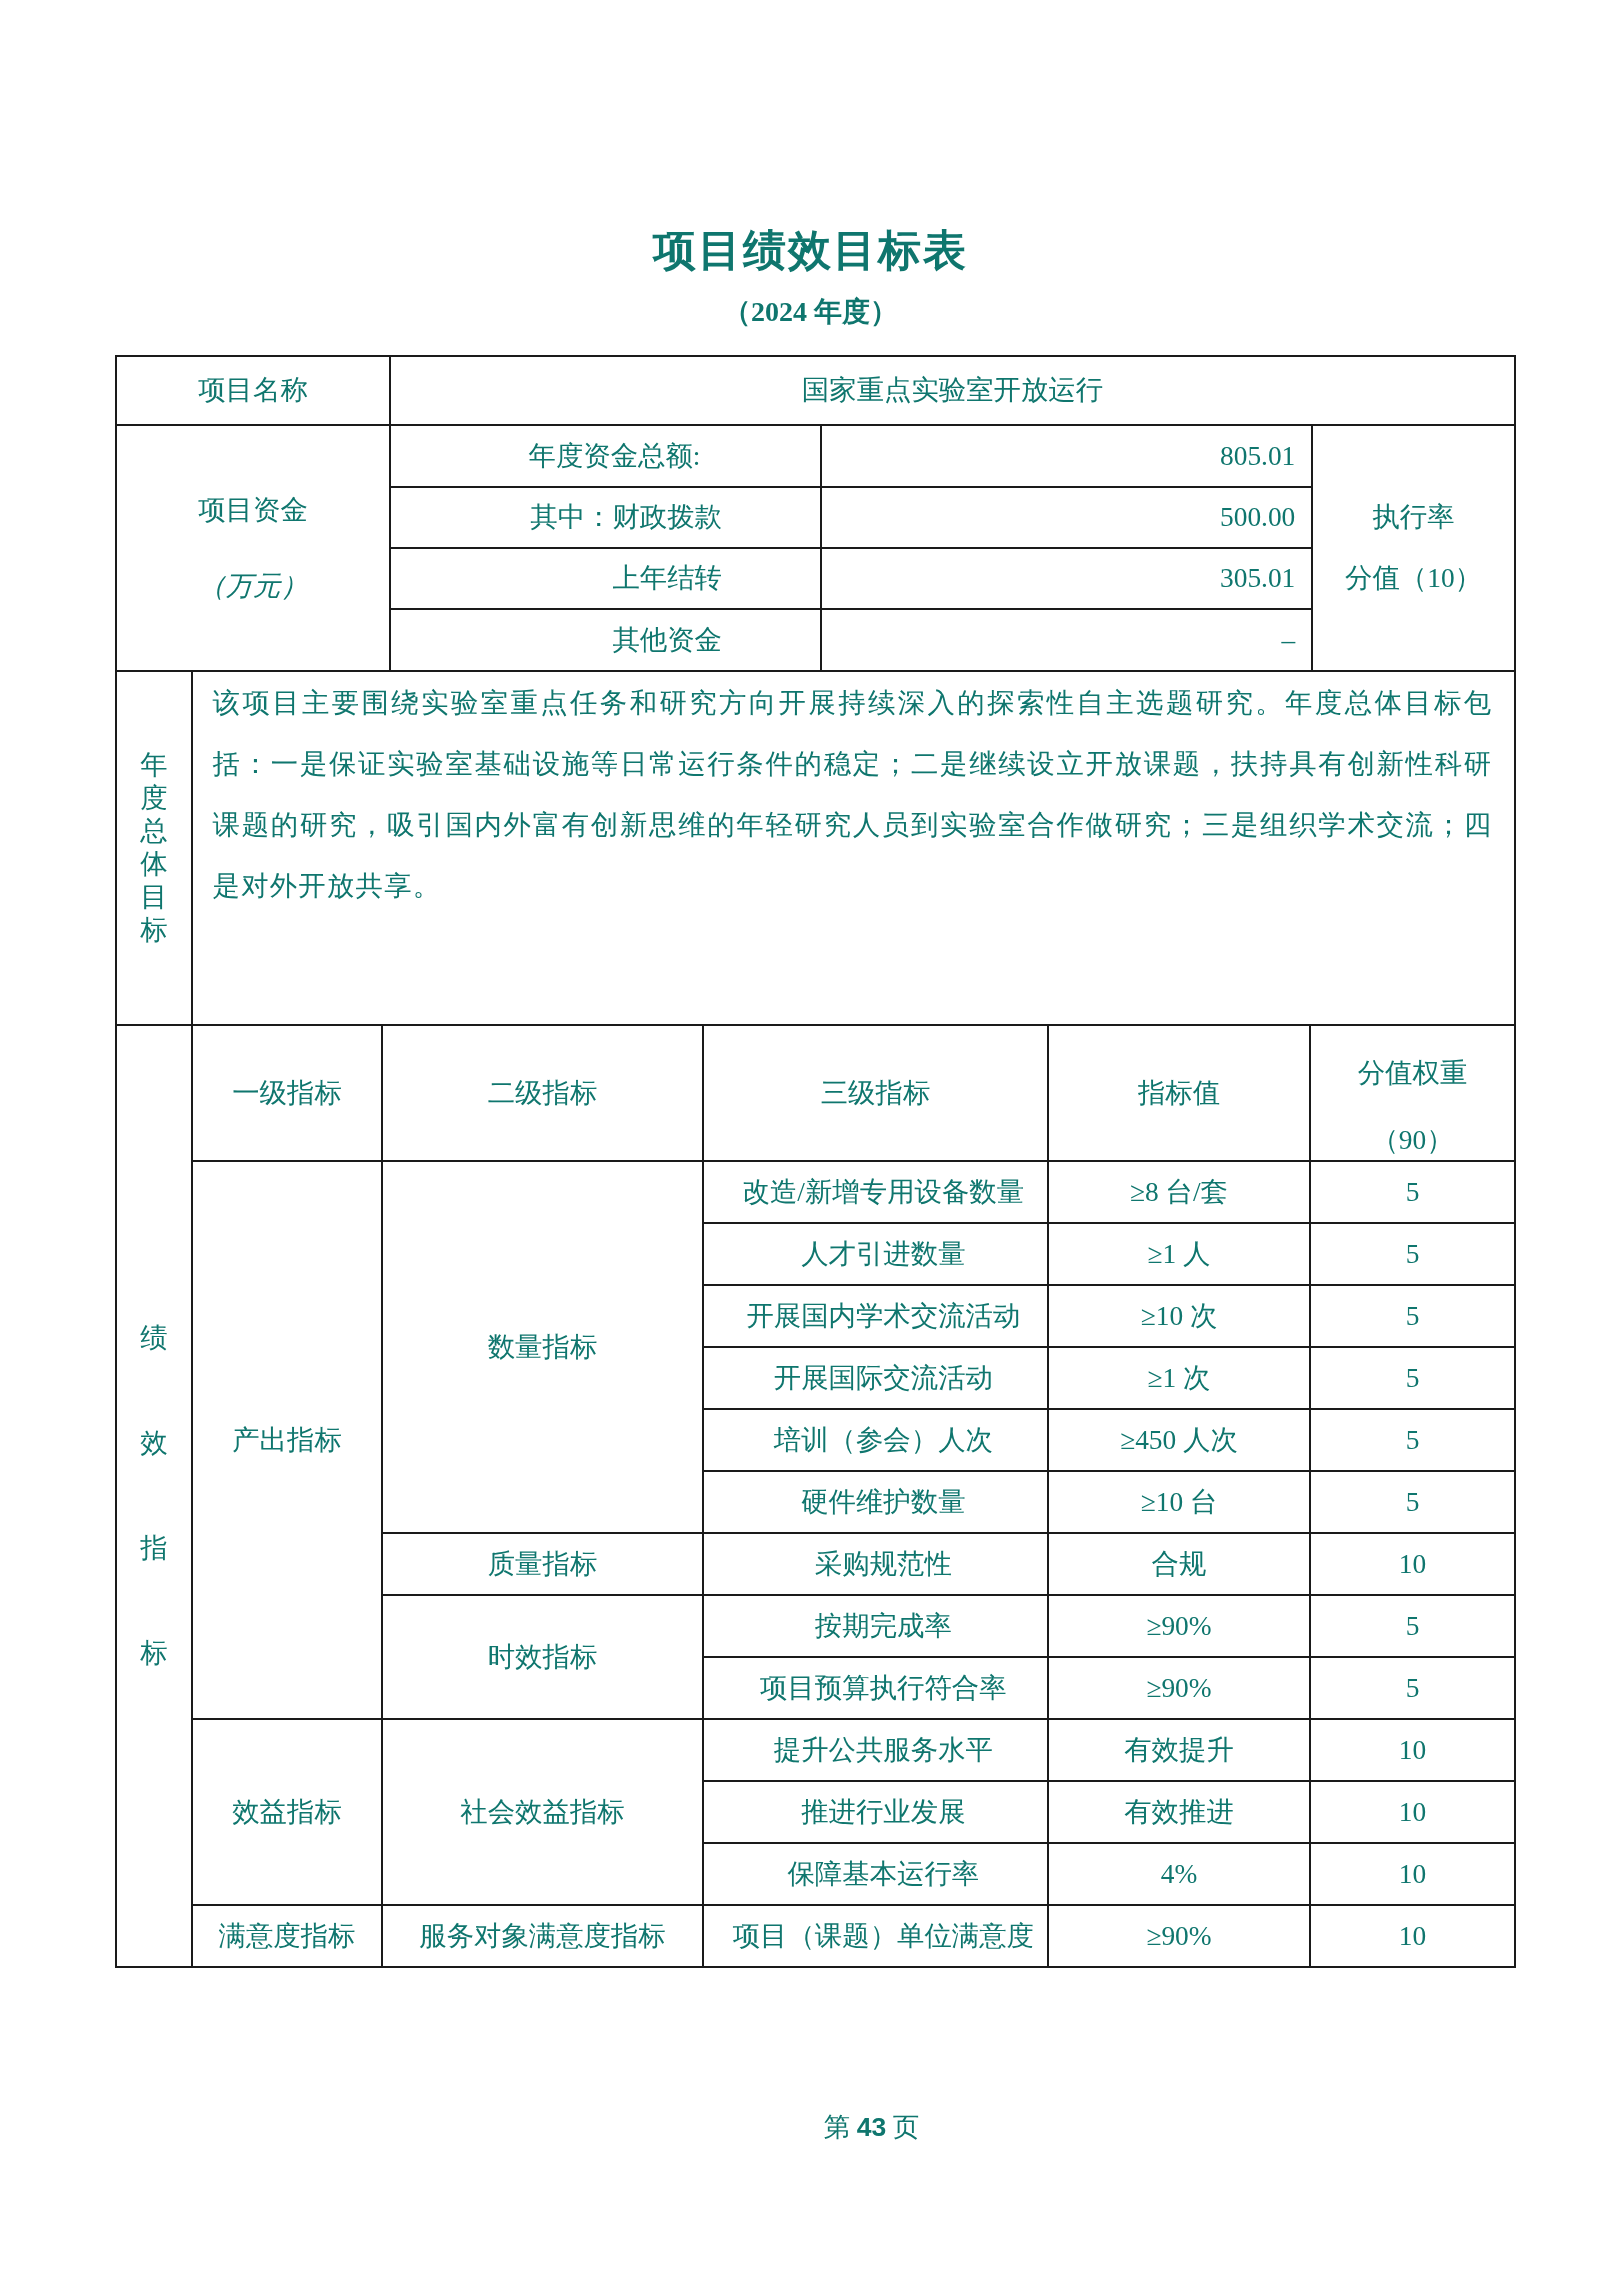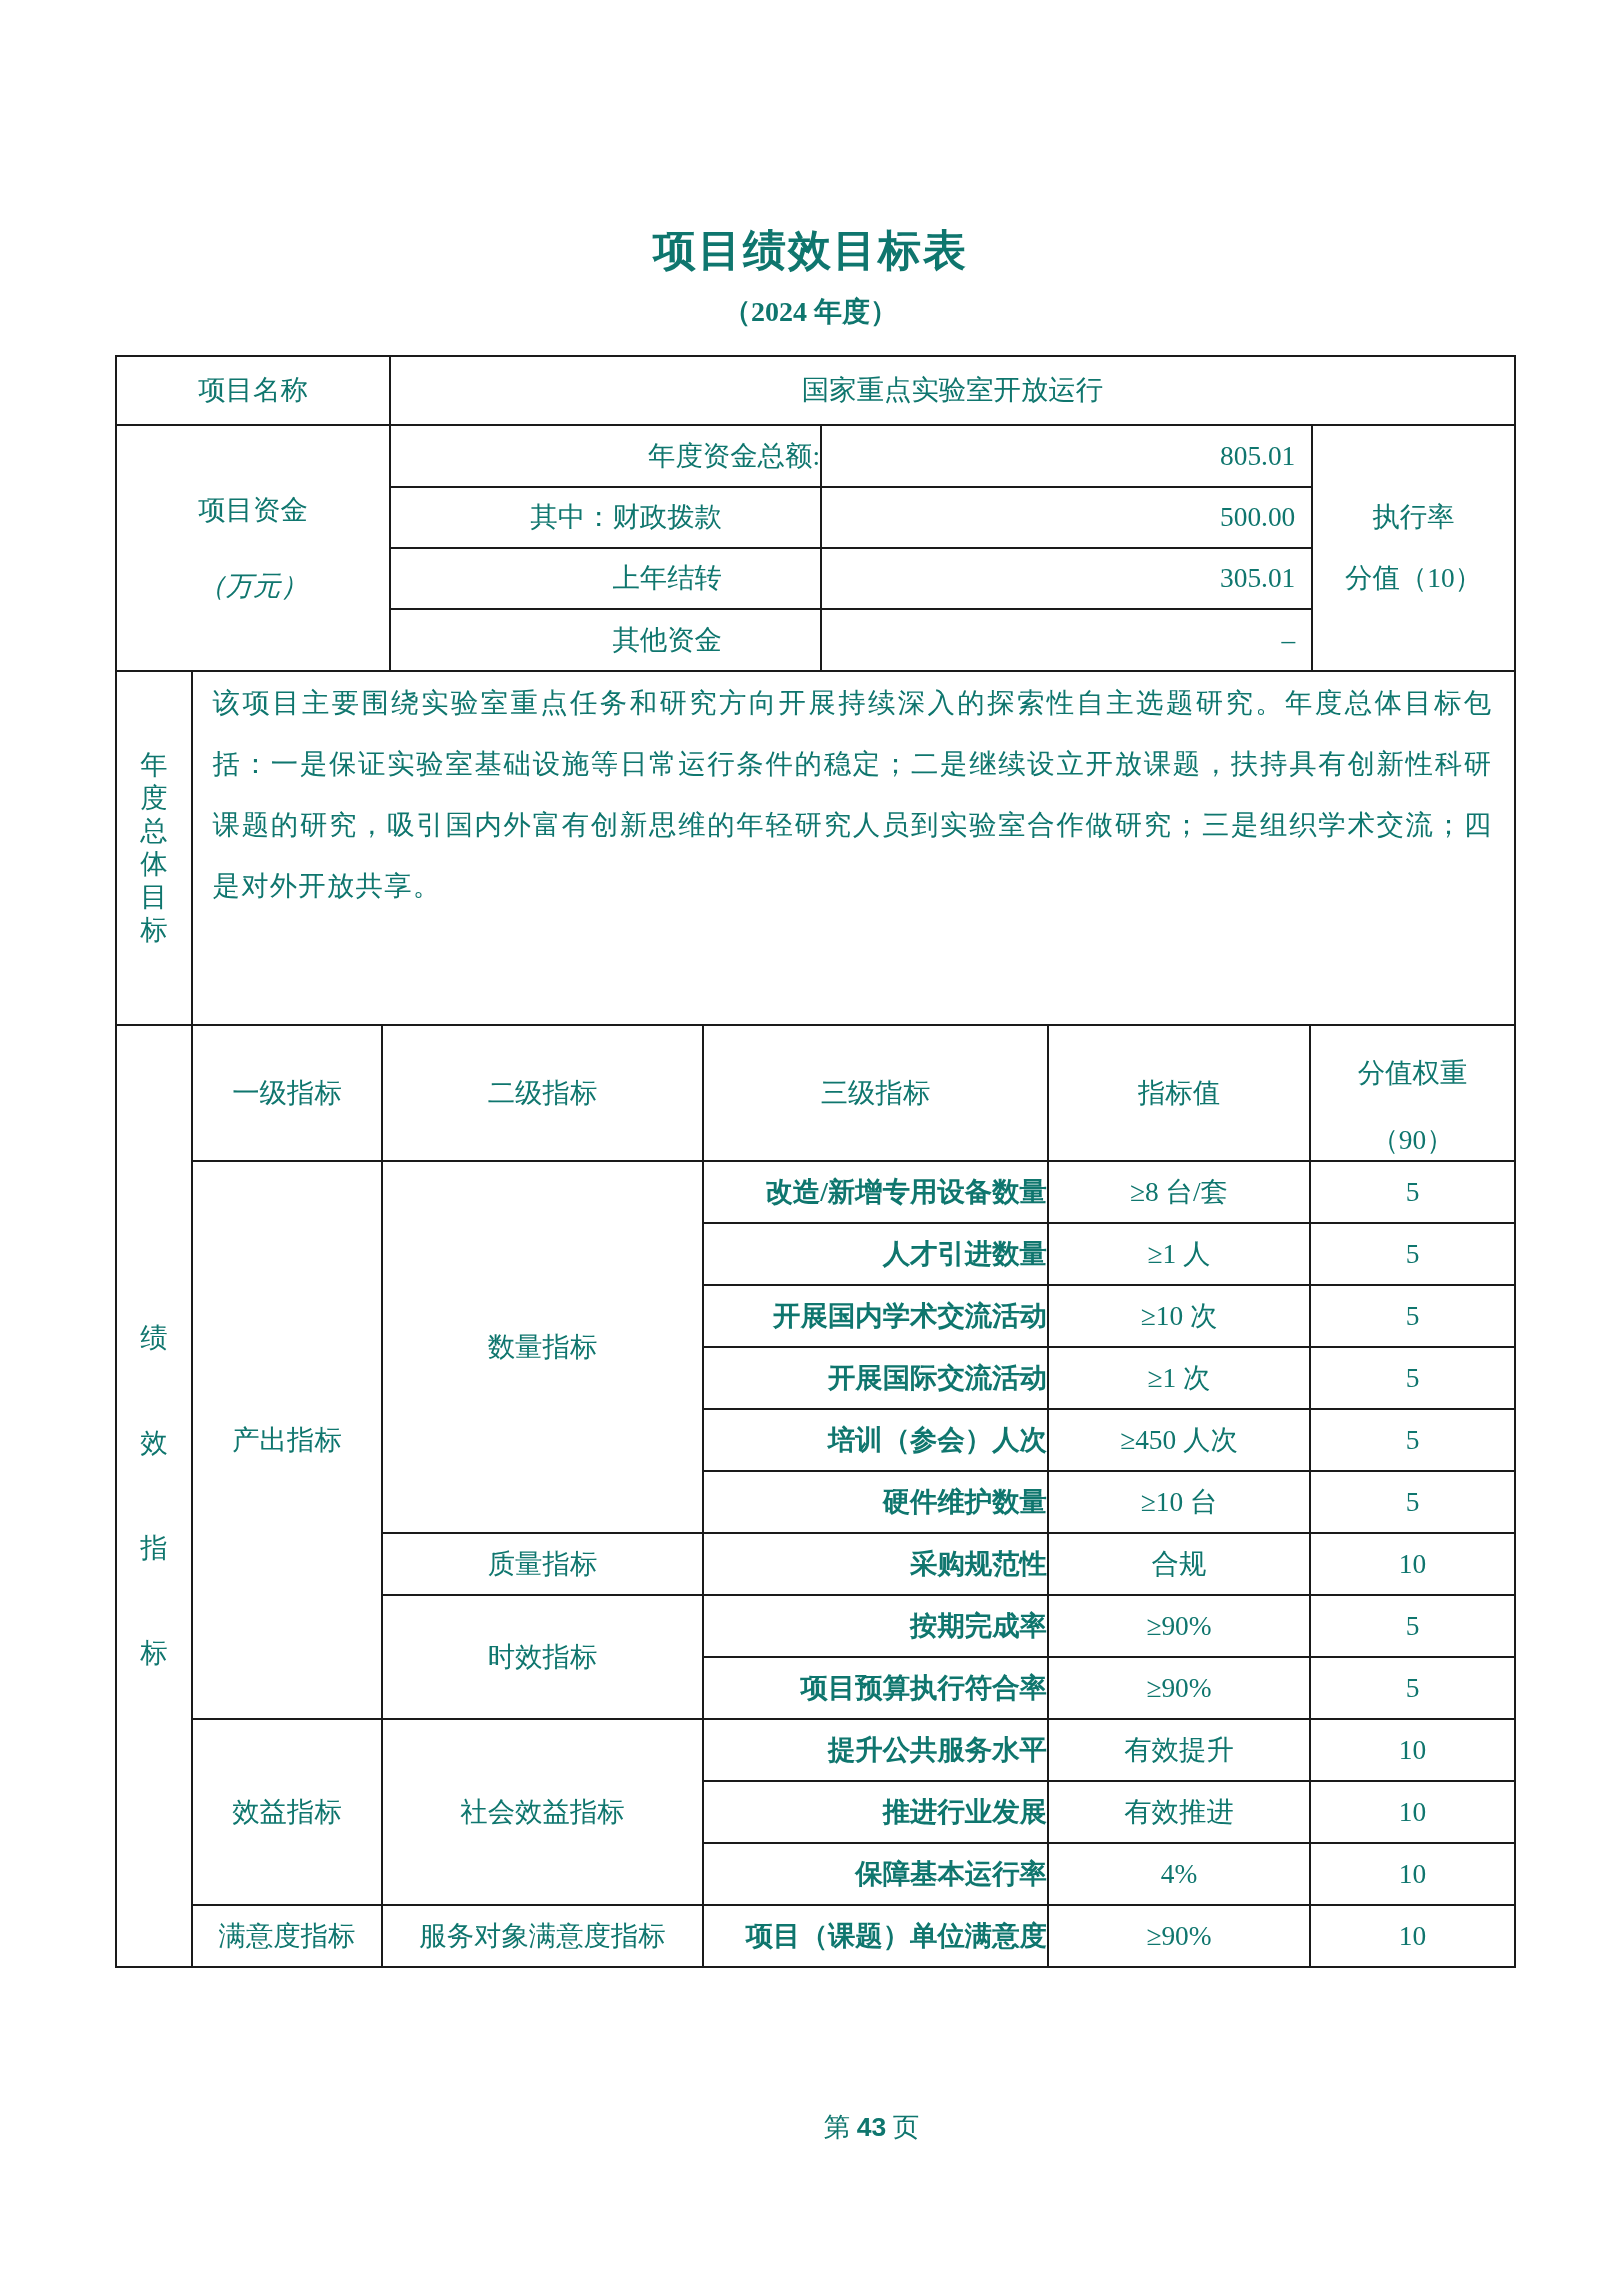--- a/index.html
+++ b/index.html
@@ -35,7 +35,7 @@
   }
   .h68 td{height:67px;} .h67 td{height:66px;}
   .h63{height:62px;} .h62{height:61px;} .h84{height:82px;}
-  .alignL{text-align:right;padding-left:18px;}
+  .alignL{text-align:center;padding-left:18px;}
   .alignR{text-align:right;padding-right:15.7px;}
   .alignRR{text-align:right;padding-right:98px;}
   .two-line div{line-height:39px;margin-top:28px;}

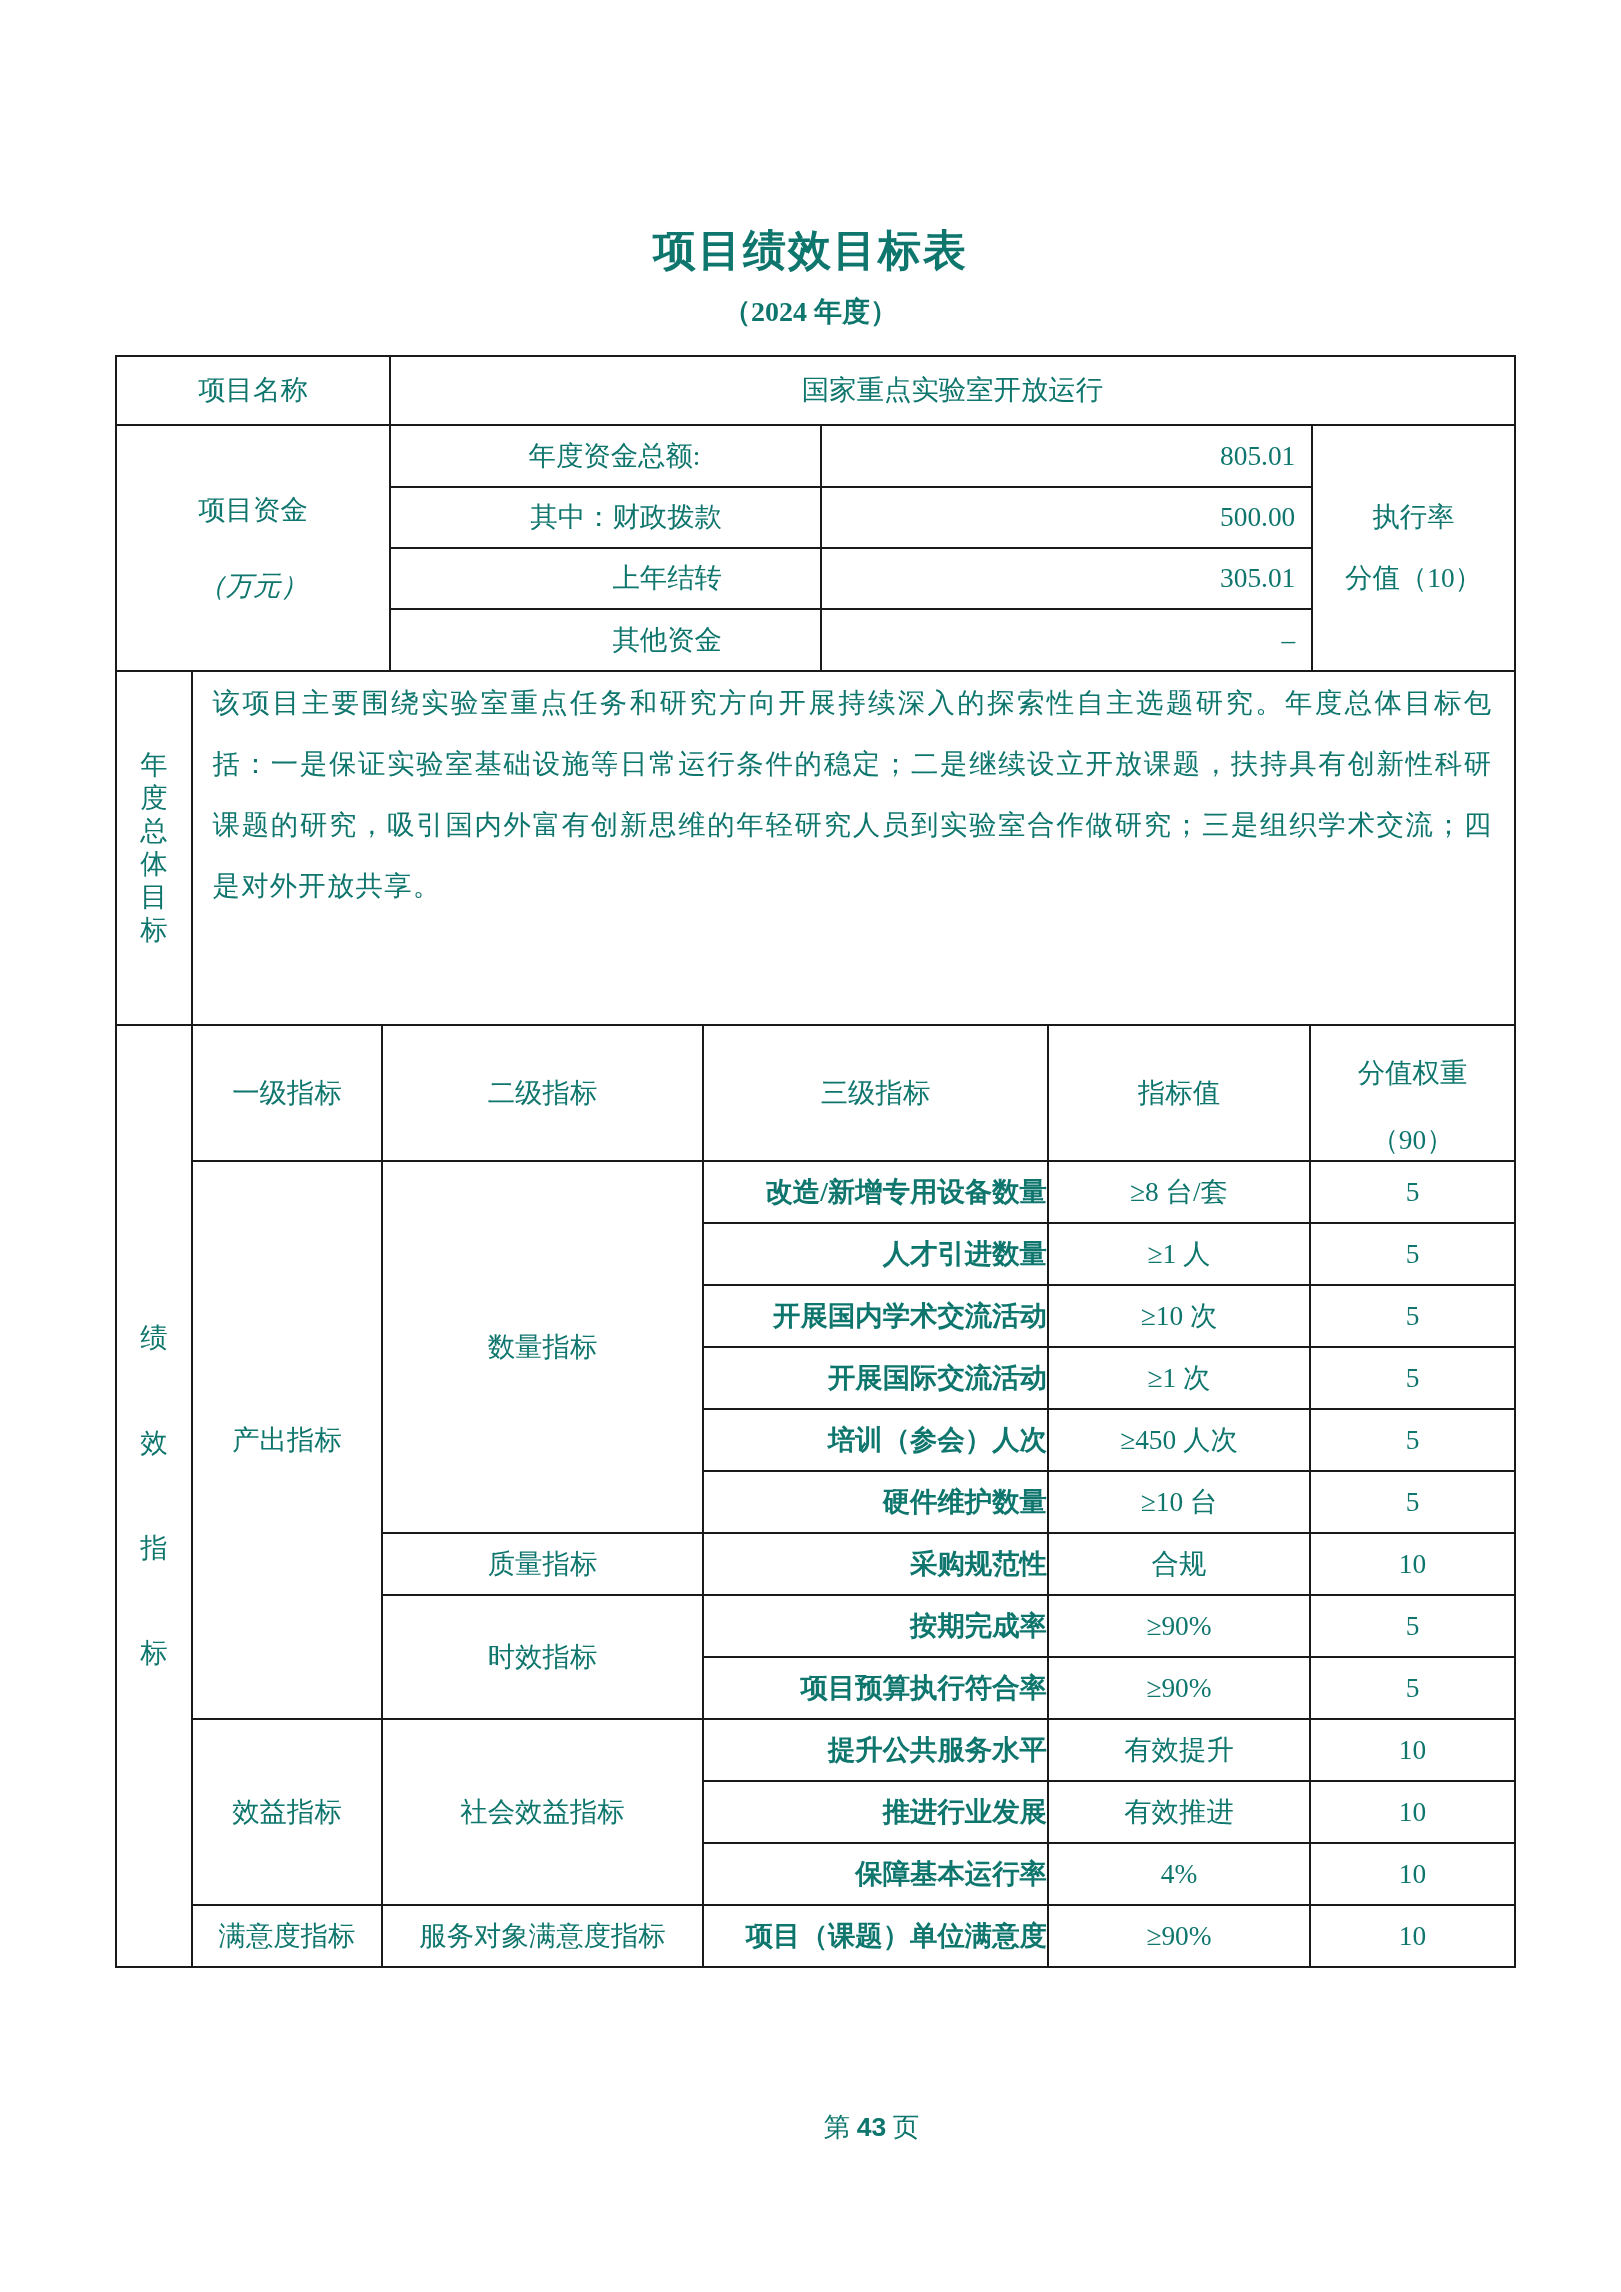--- a/index.html
+++ b/index.html
@@ -57,7 +57,7 @@
     line-height:61px;letter-spacing:1.2px;
   }
   .goal-inner{text-align:justify;}
-  .ind-name{text-align:right;padding-left:15.7px;font-weight:bold;}
+  .ind-name{text-align:center;padding-left:15.7px;}
   .doc-footer{
     position:absolute;top:2109px;left:61px;width:1621px;
     text-align:center;font-size:26.5px;

